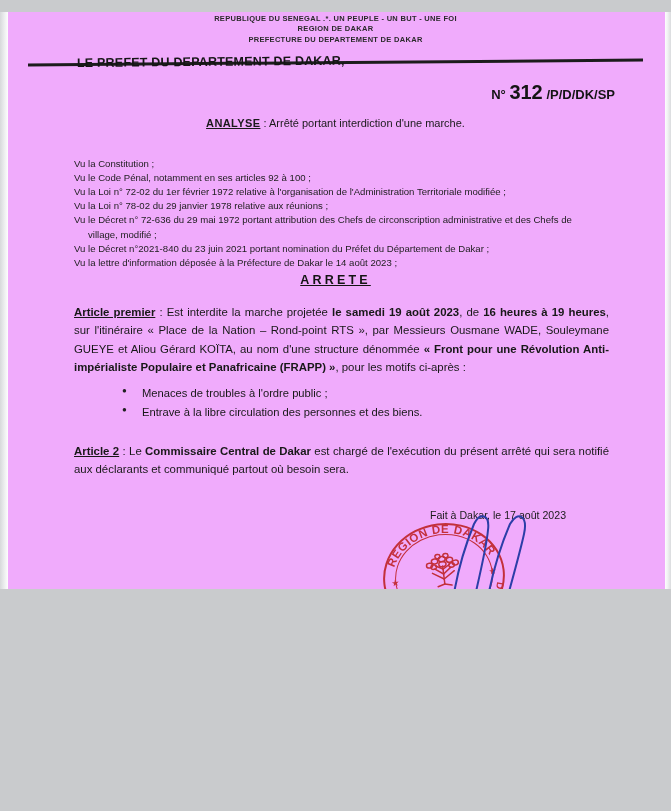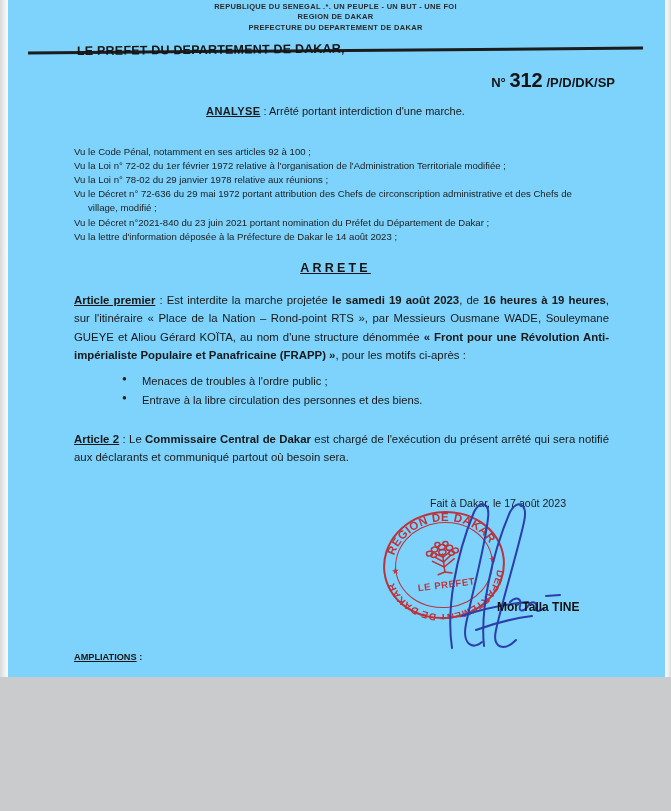--- a/index.html
+++ b/index.html
@@ -16,10 +16,11 @@
   #page {
     position: relative;
     width: 671px;
-    height: 677px;
-    background: #7dd3fc;
+    height: 577px;
+    background: #f0abfc;
     box-sizing: border-box;
     overflow: hidden;
+    margin-top: 12px;
   }
   
   #page::before {

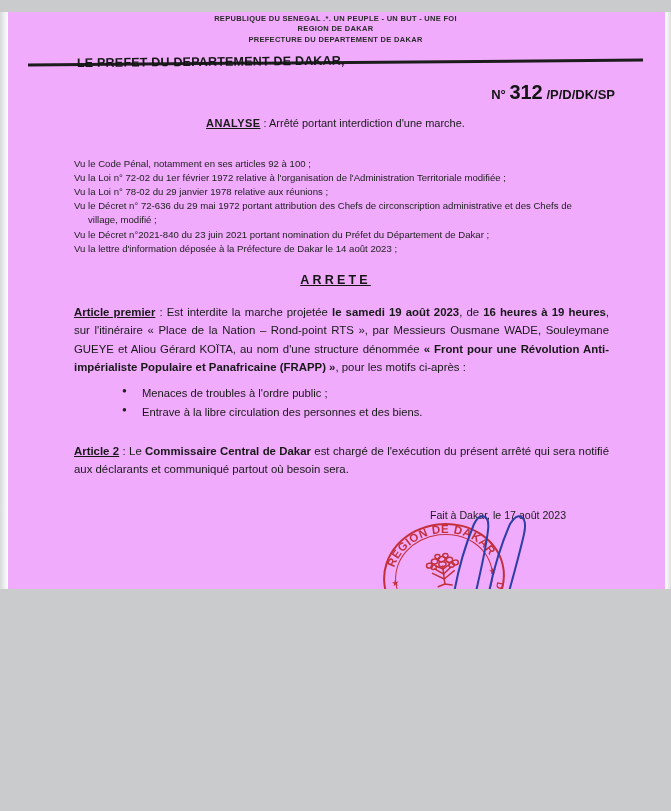--- a/index.html
+++ b/index.html
@@ -334,6 +334,7 @@
   </div>
 
   <div class="vu-block">
+    <div class="vu-line">Vu la Constitution ;</div>
     <div class="vu-line">Vu le Code Pénal, notamment en ses articles 92 à 100 ;</div>
     <div class="vu-line">Vu la Loi n° 72-02 du 1er février 1972 relative à l'organisation de l'Administration Territoriale modifiée ;</div>
     <div class="vu-line">Vu la Loi n° 78-02 du 29 janvier 1978 relative aux réunions ;</div>

